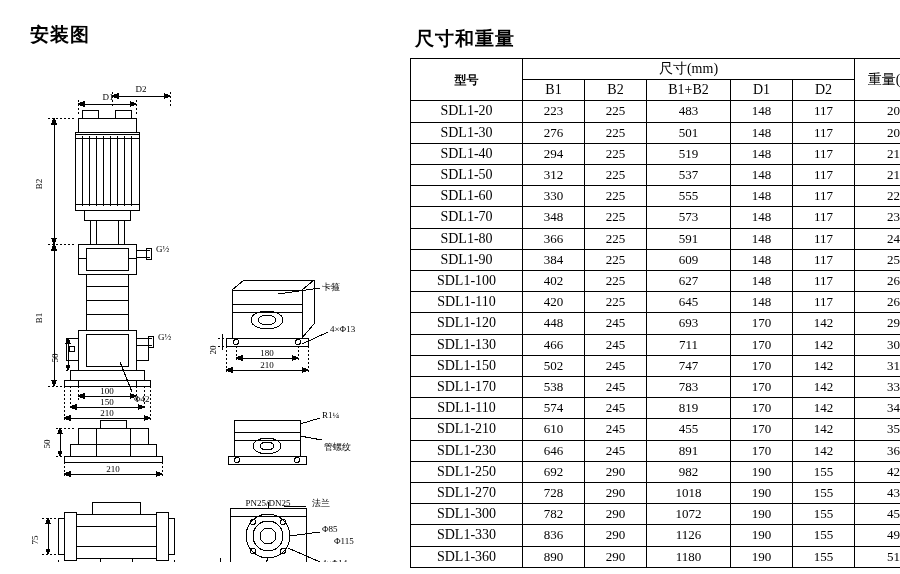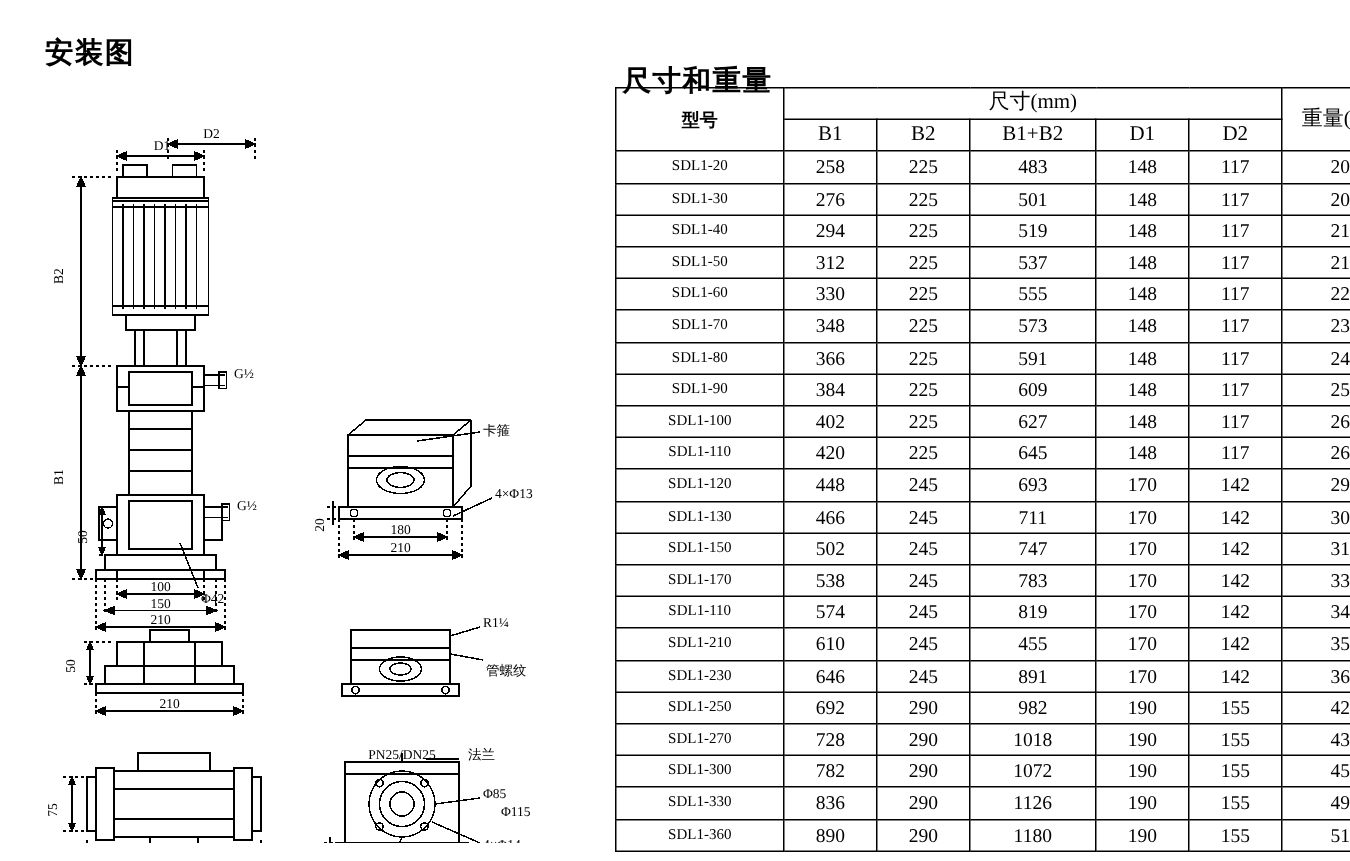--- a/index.html
+++ b/index.html
@@ -43,7 +43,7 @@
   #right-title {
     position: absolute;
     left: 415px;
-    top: 41px;
+    top: 26px;
   }
 
   .drawing-area {

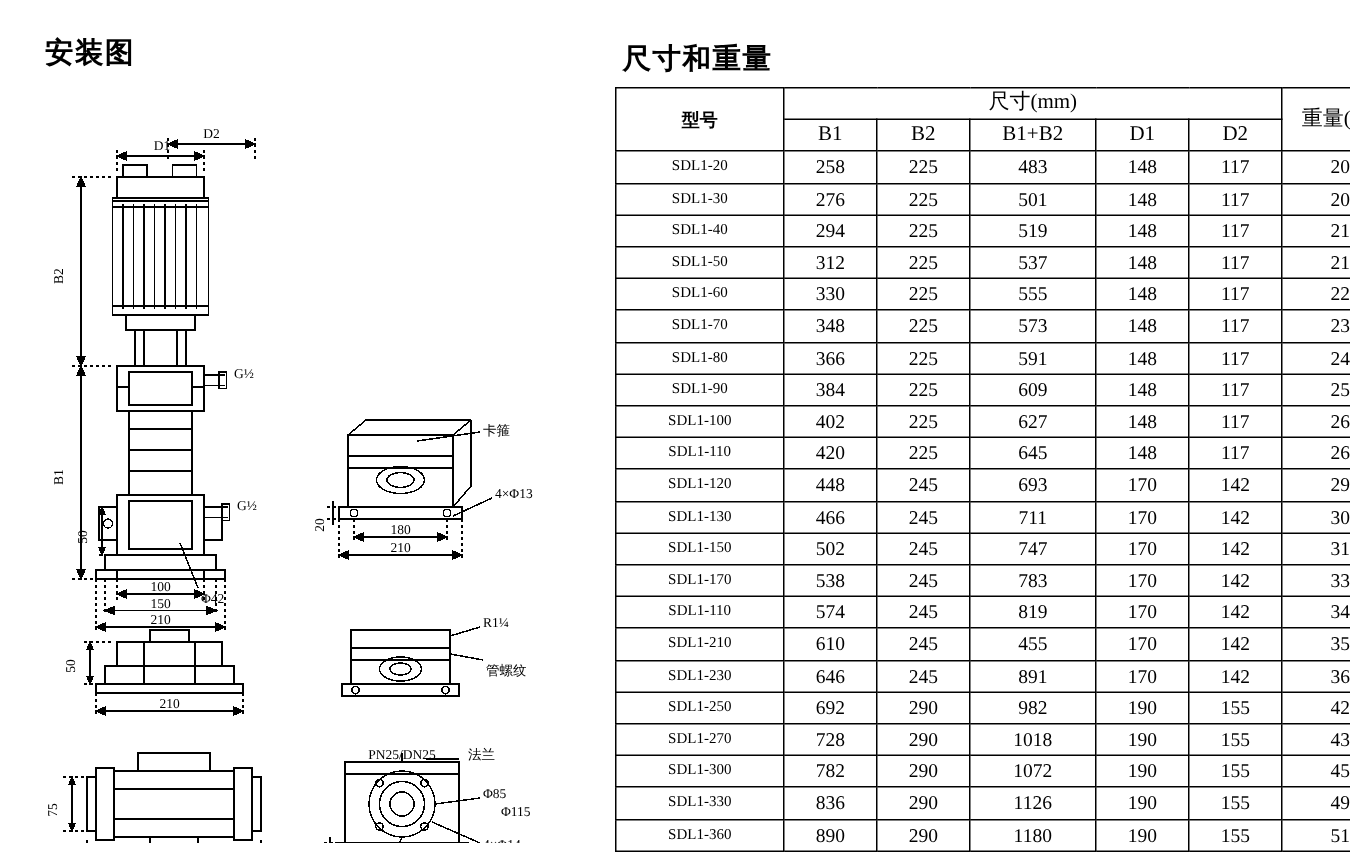--- a/index.html
+++ b/index.html
@@ -93,7 +93,7 @@
   td.model {
     text-align: left;
     padding-left: 14px;
-    font-size: 10px;
+    font-size: 14px;
   }
   .col-model { width: 112px; }
   .col-b1    { width: 62px; }

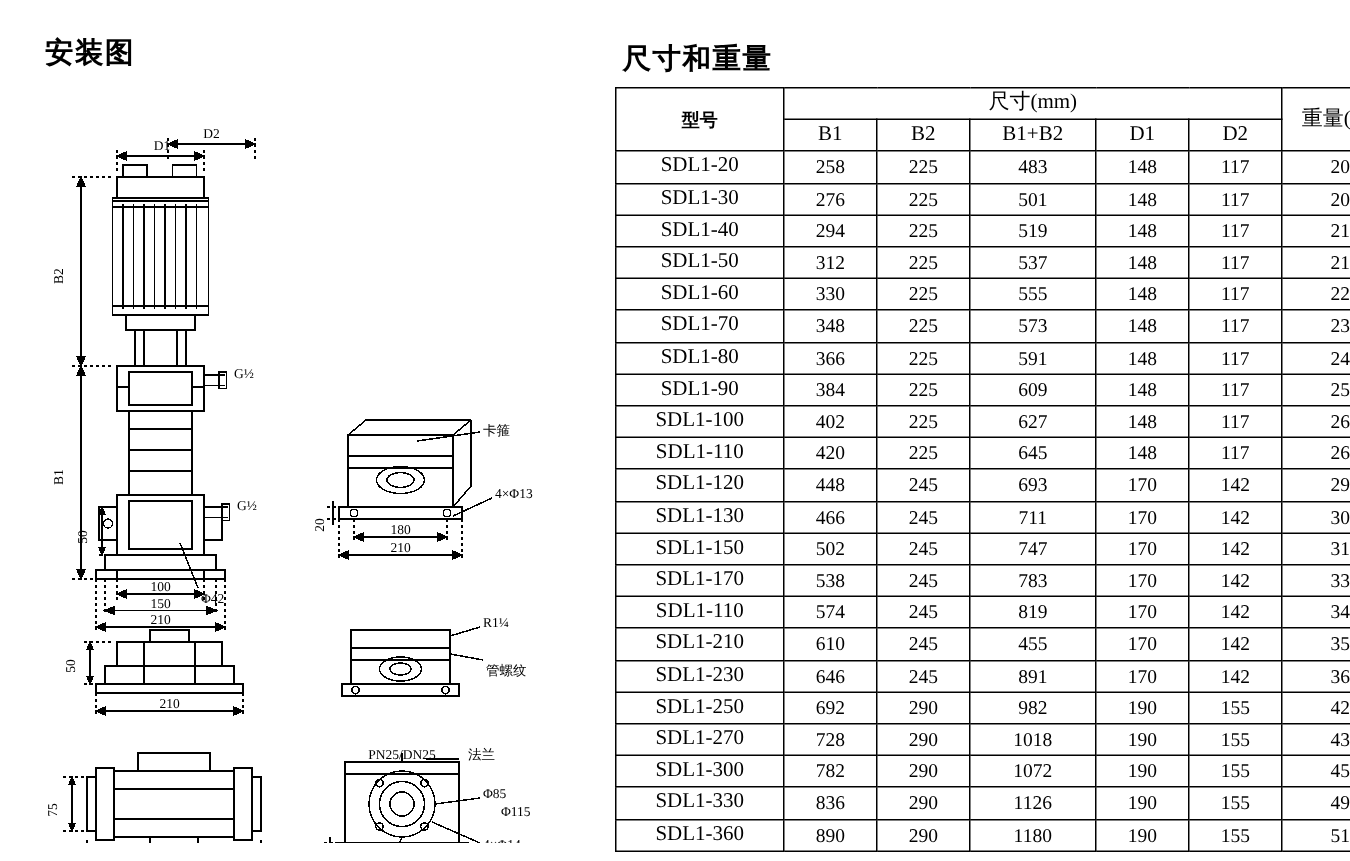--- a/index.html
+++ b/index.html
@@ -406,7 +406,7 @@
         <tbody id="table-body">
             <tr>
               <td class="model">SDL1-20</td>
-              <td>258</td>
+              <td>223</td>
               <td>225</td>
               <td>483</td>
               <td>148</td>

